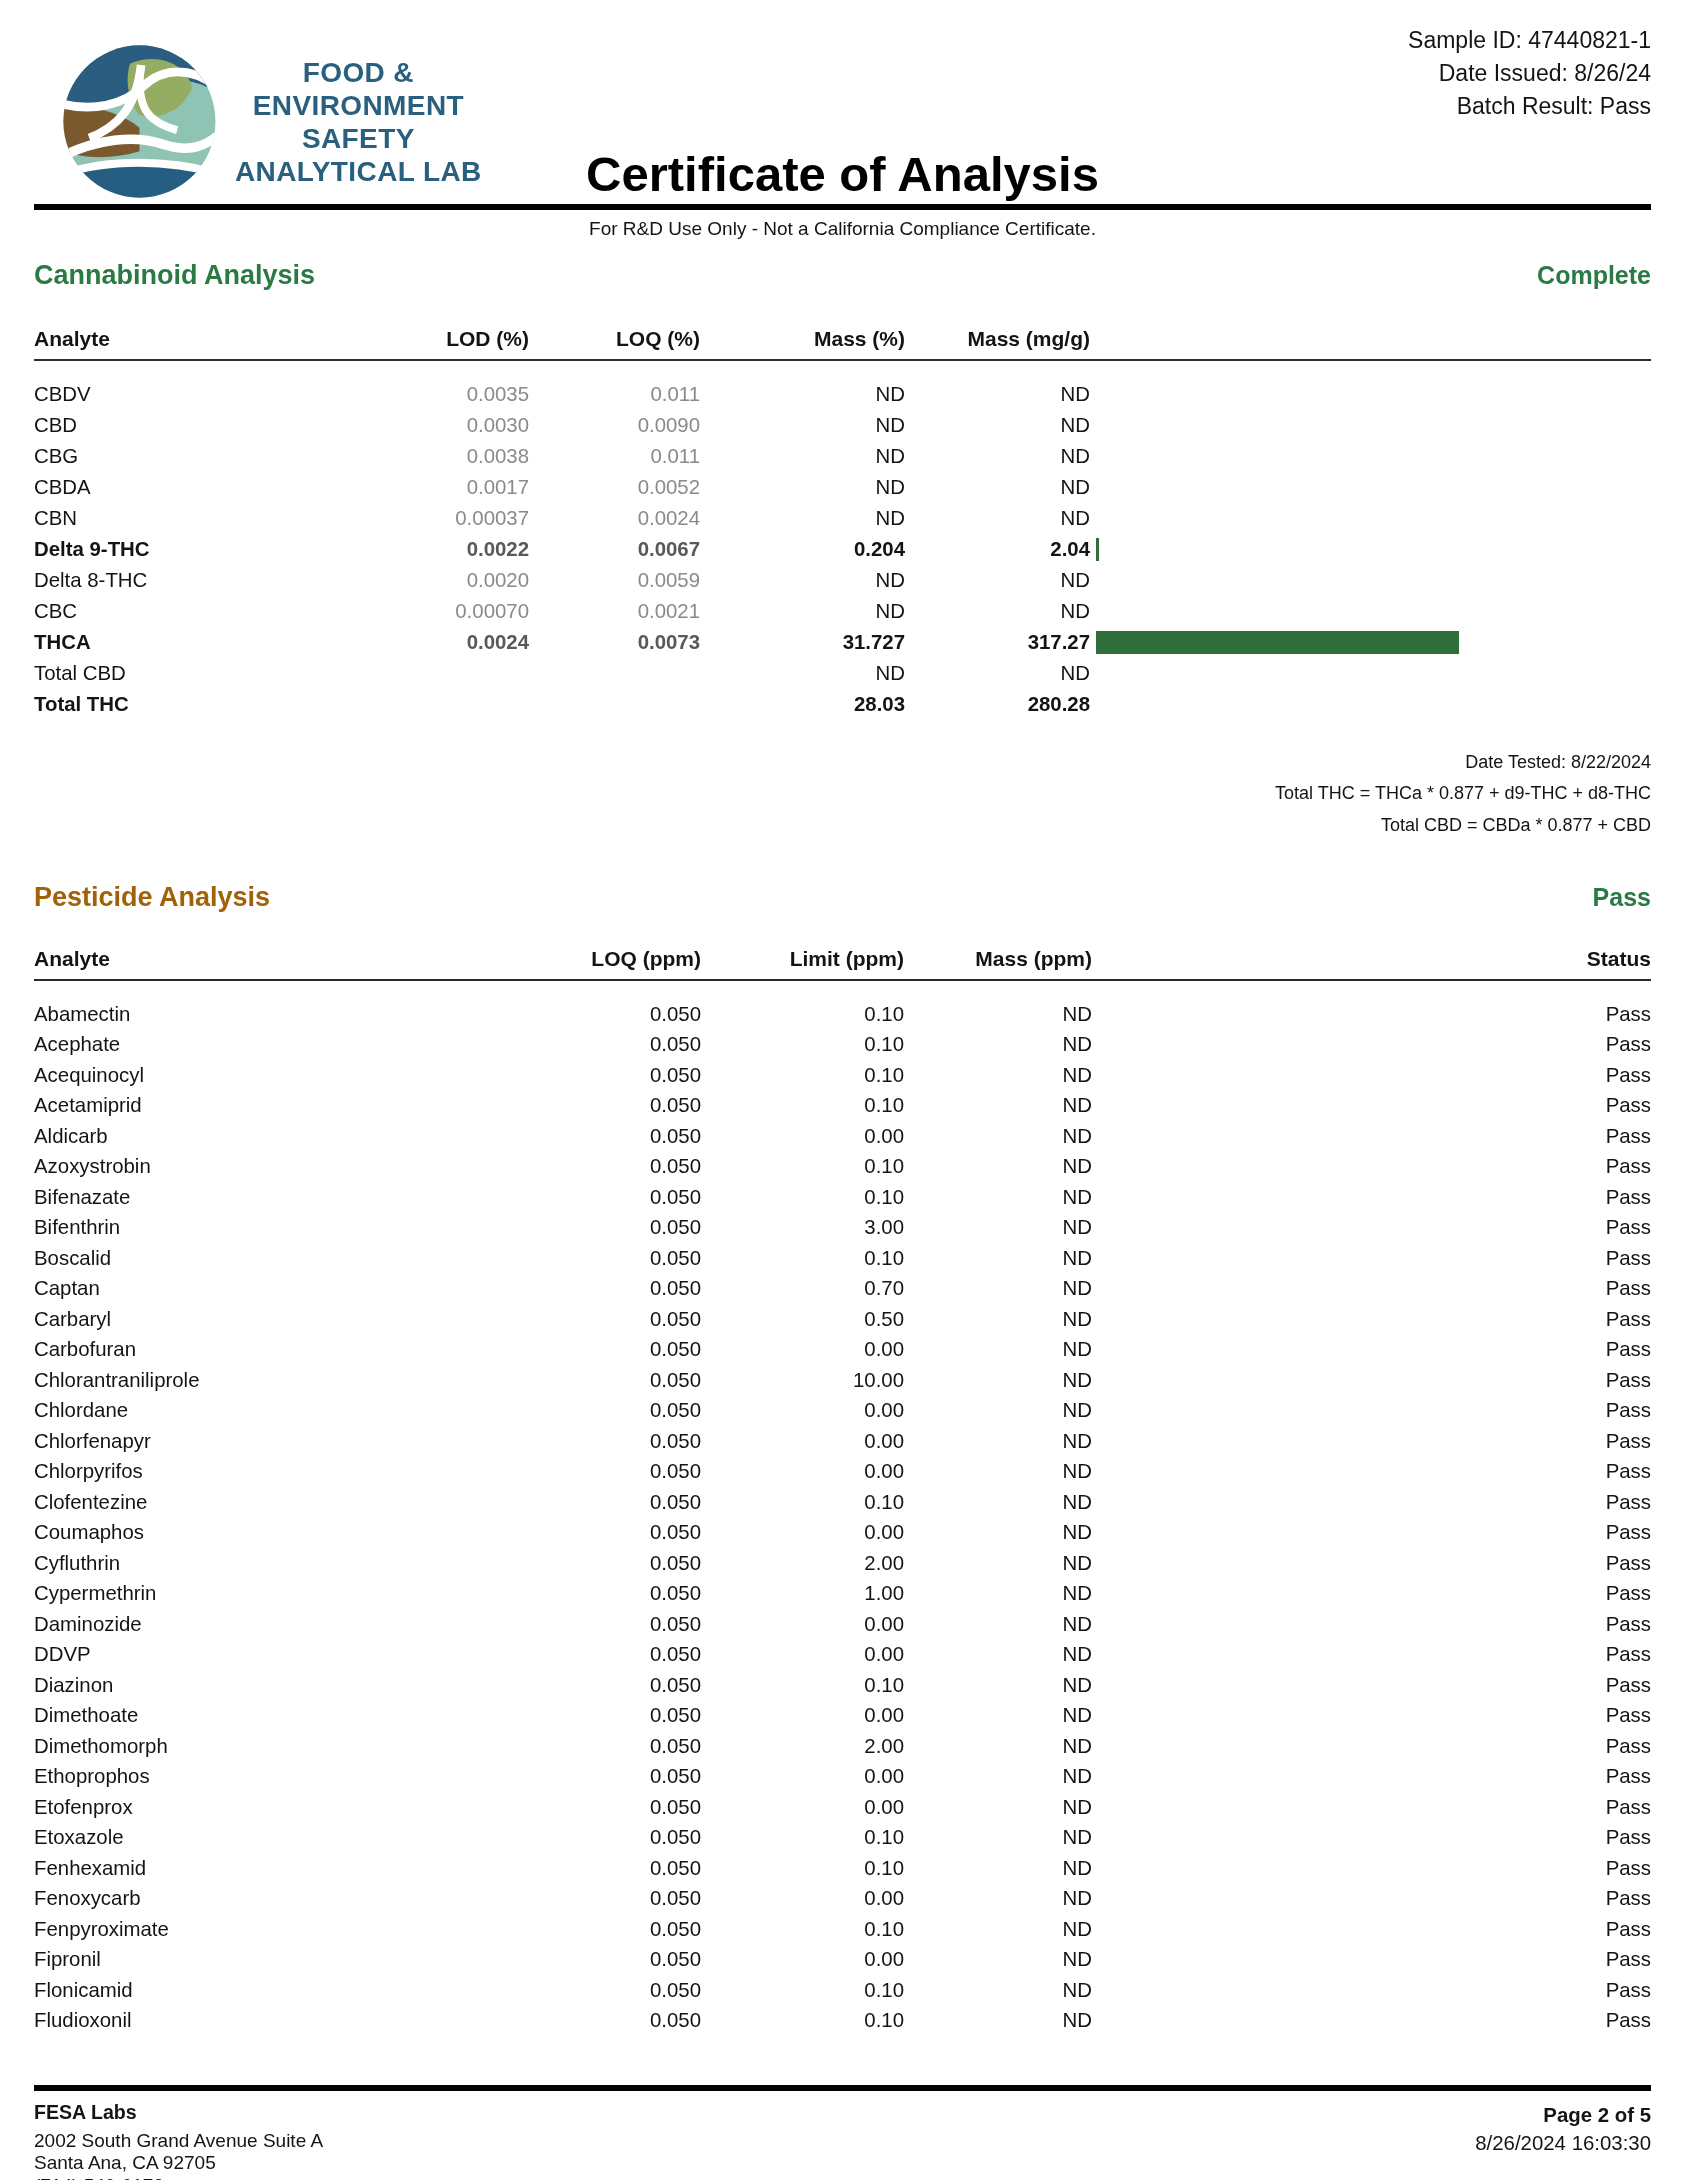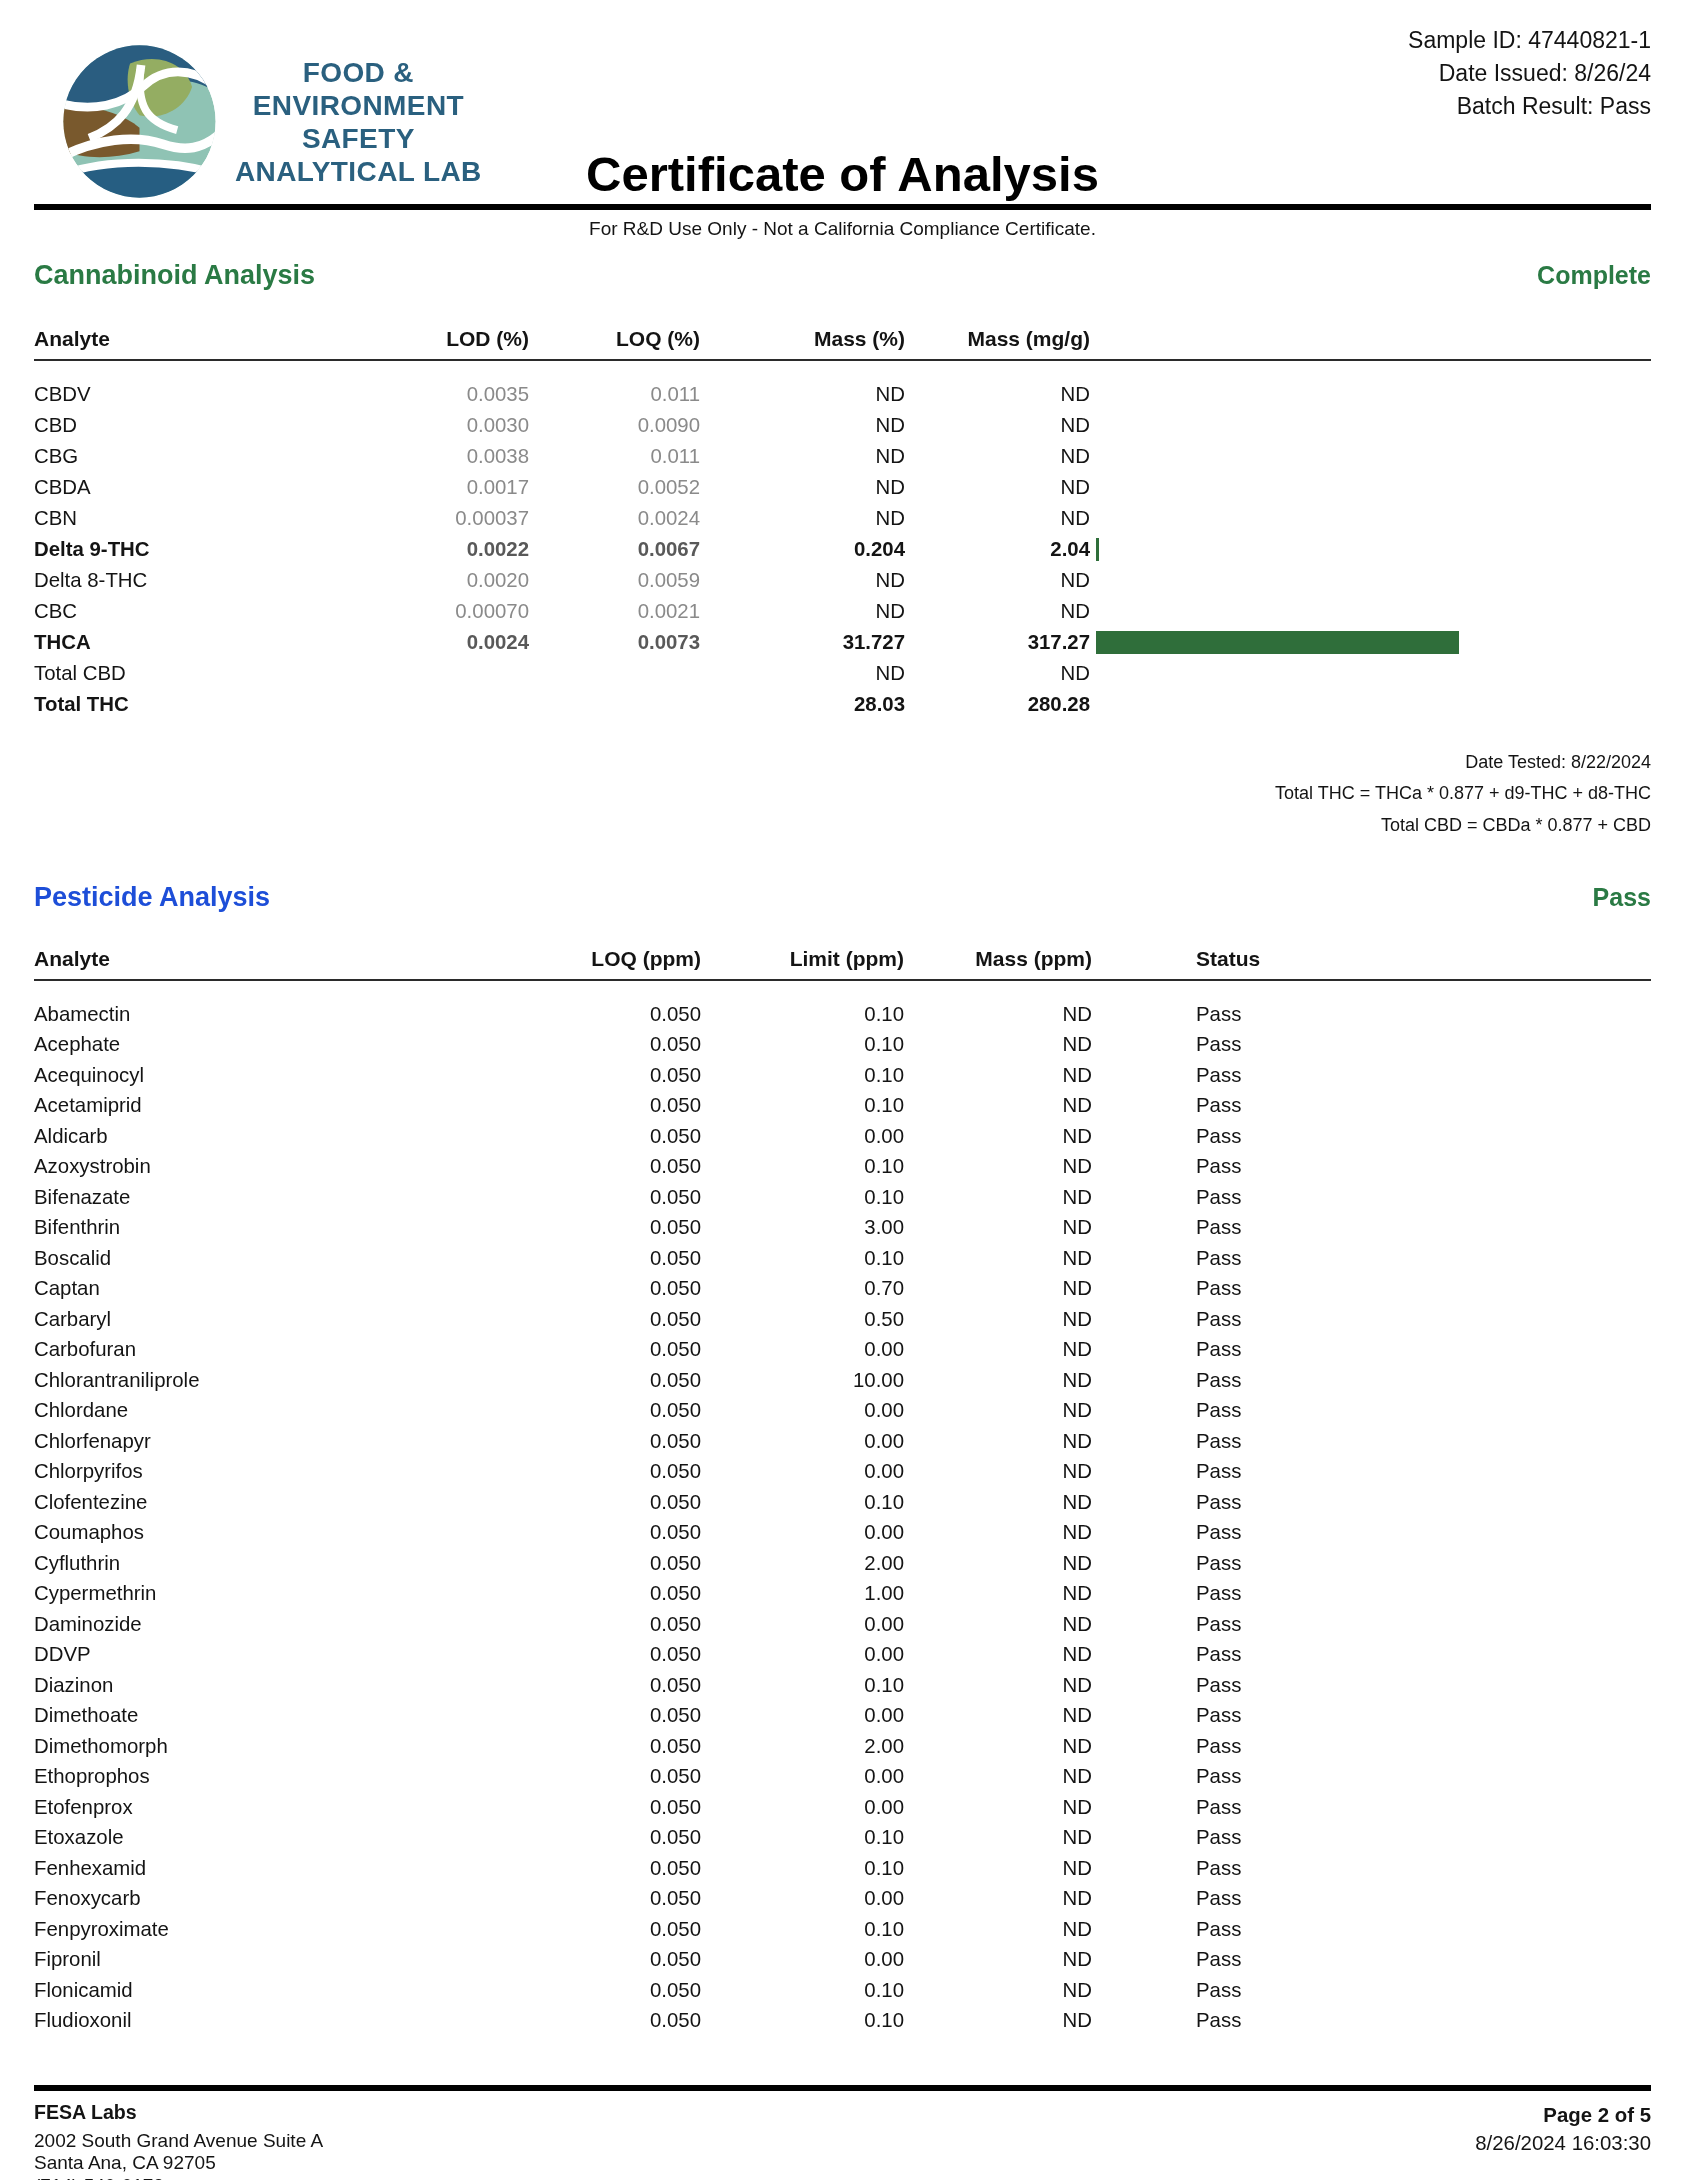--- a/index.html
+++ b/index.html
@@ -23,7 +23,7 @@
   .section-head.pest{margin-top:41px;}
   .section-title{font-size:27px;font-weight:bold;margin:0;}
   .green{color:var(--green,#2a7a44);}
-  .black{color:#1d4ed8;}
+  .black{color:#a16207;}
   .section-status{font-size:25px;font-weight:bold;}
   
   .thead{display:grid;font-weight:bold;font-size:21px;align-items:end;

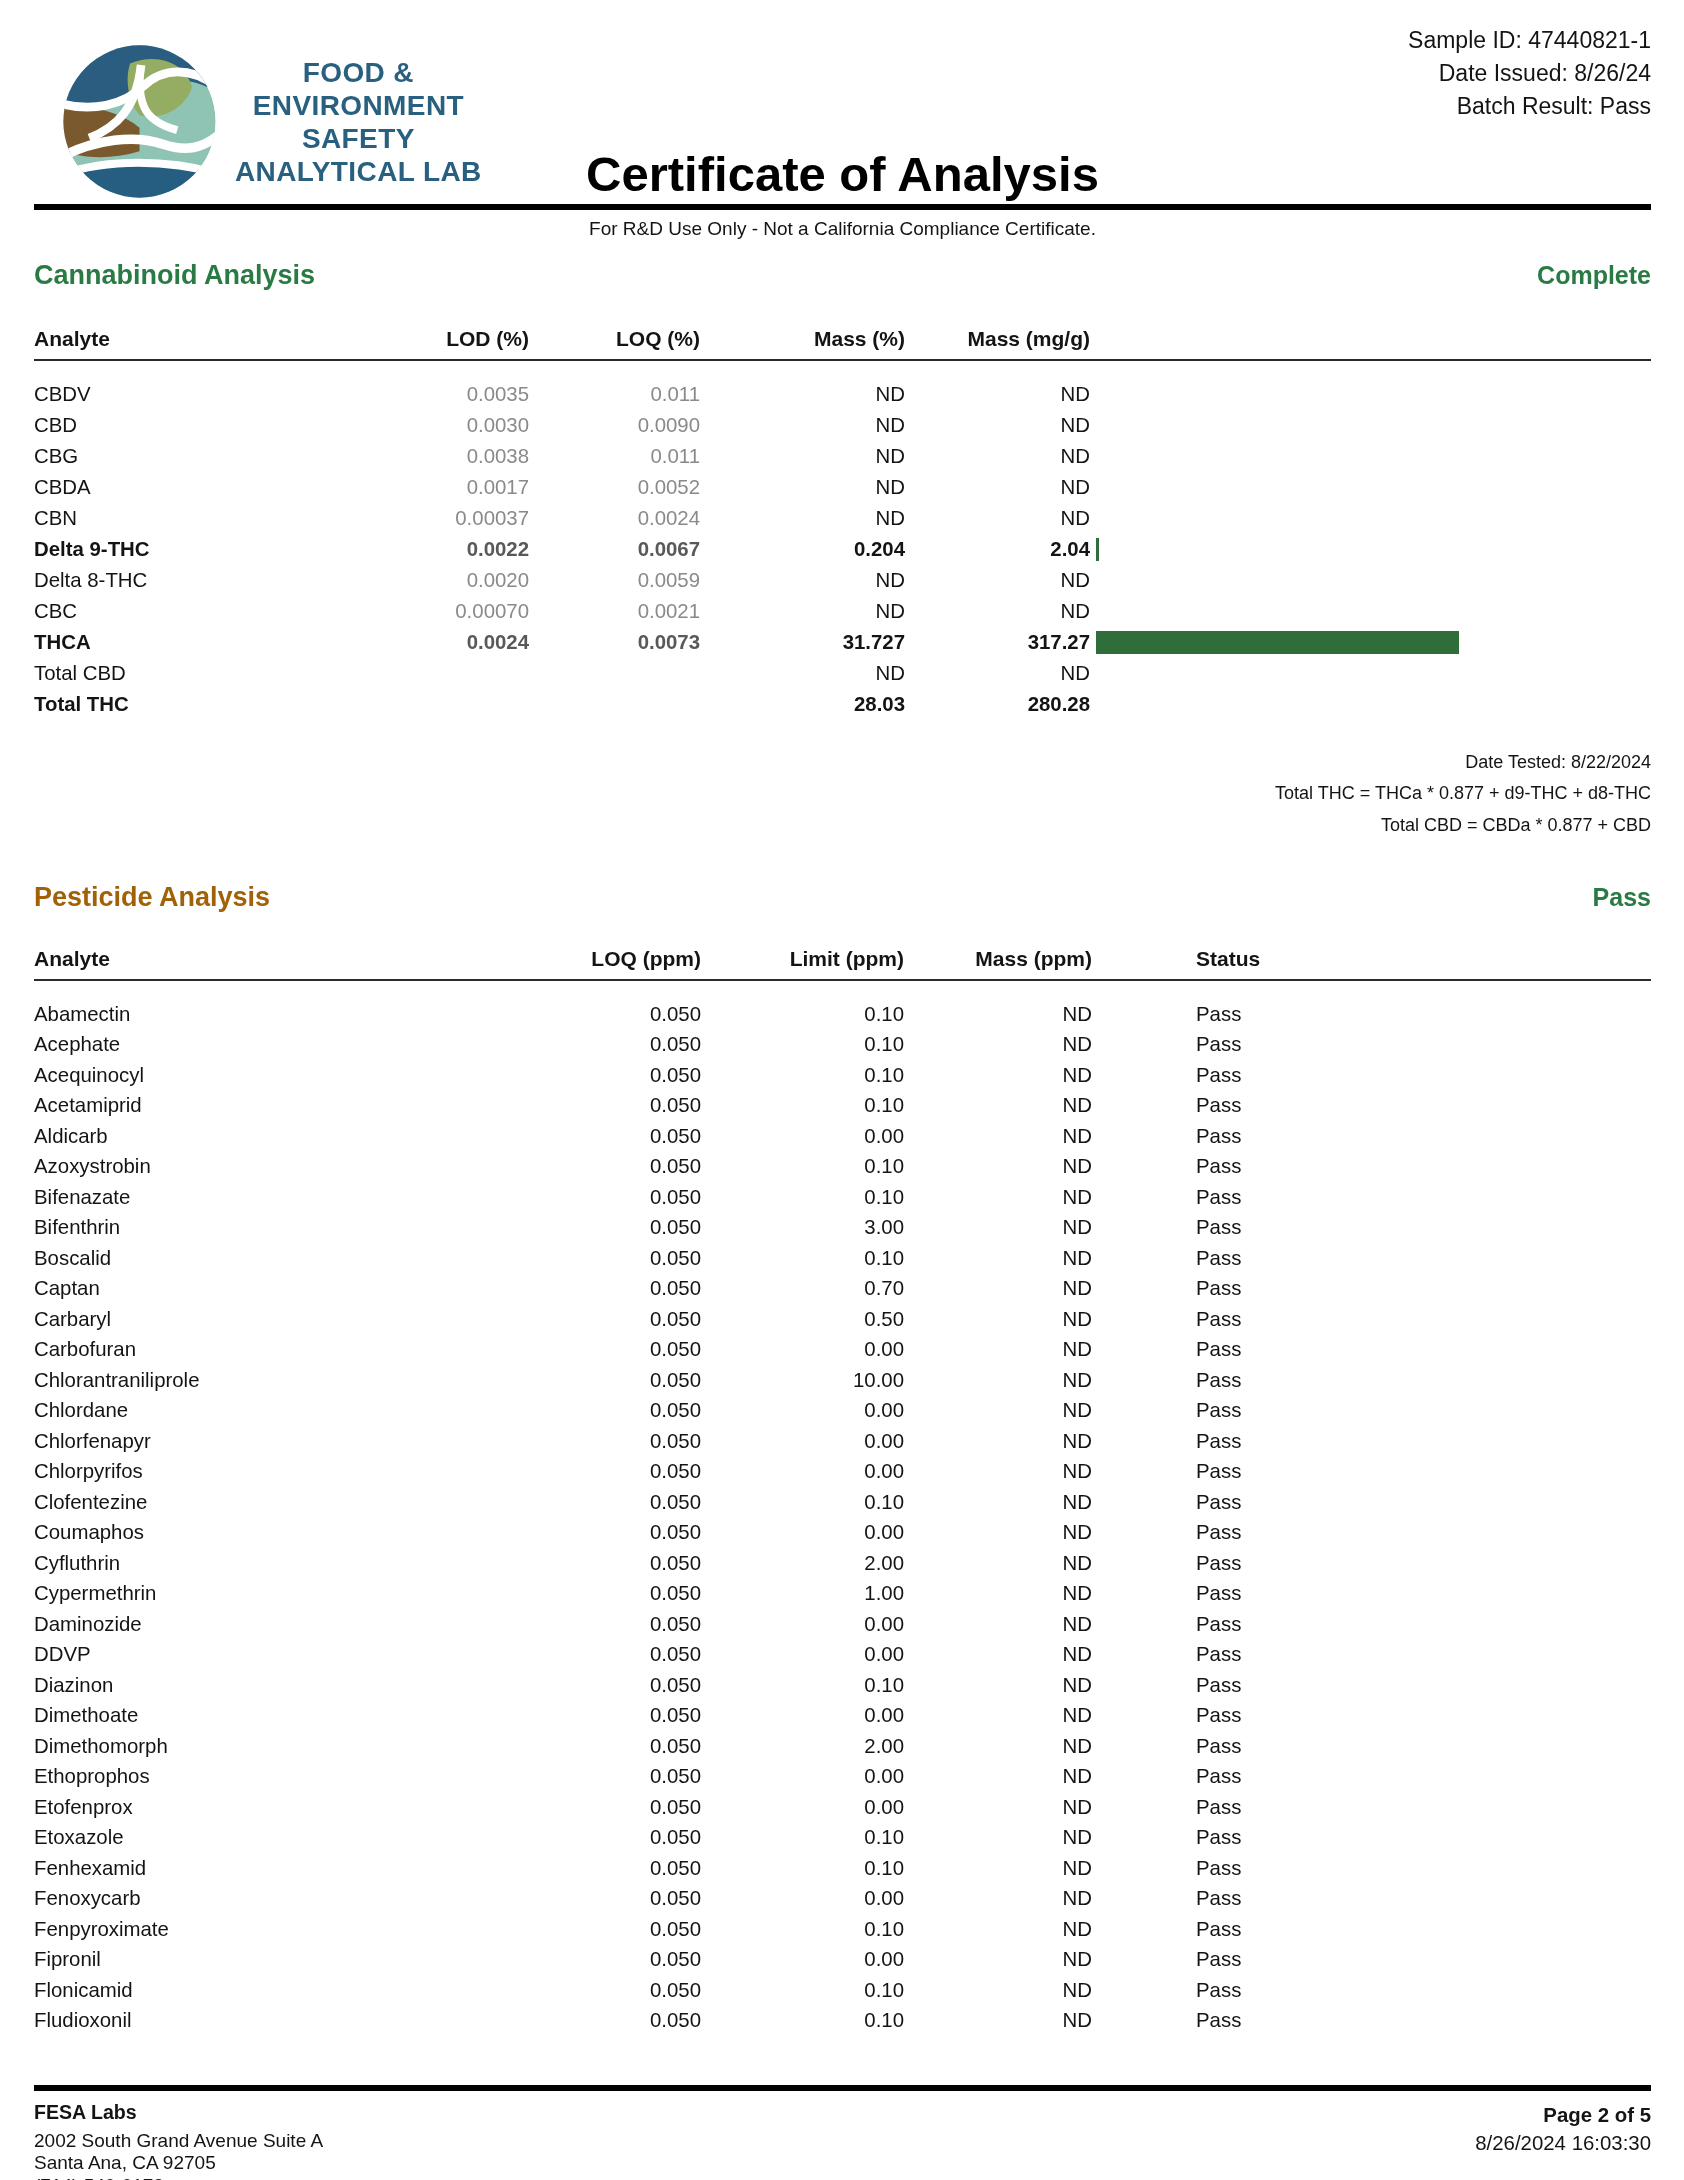--- a/index.html
+++ b/index.html
@@ -39,7 +39,7 @@
   .gray{color:#8a8a8a;}
   .bold-row{font-weight:bold;}
   .bold-row .gray{color:#595959;}
-  .status-cell{padding-left:104px;}
+  .status-cell{padding-left:104px;text-align:right;}
   .bar-cell{padding-left:6px;display:flex;align-items:center;height:100%;}
   .bar{height:23px;background:var(--bar-green,#2f6e3a);}
   

